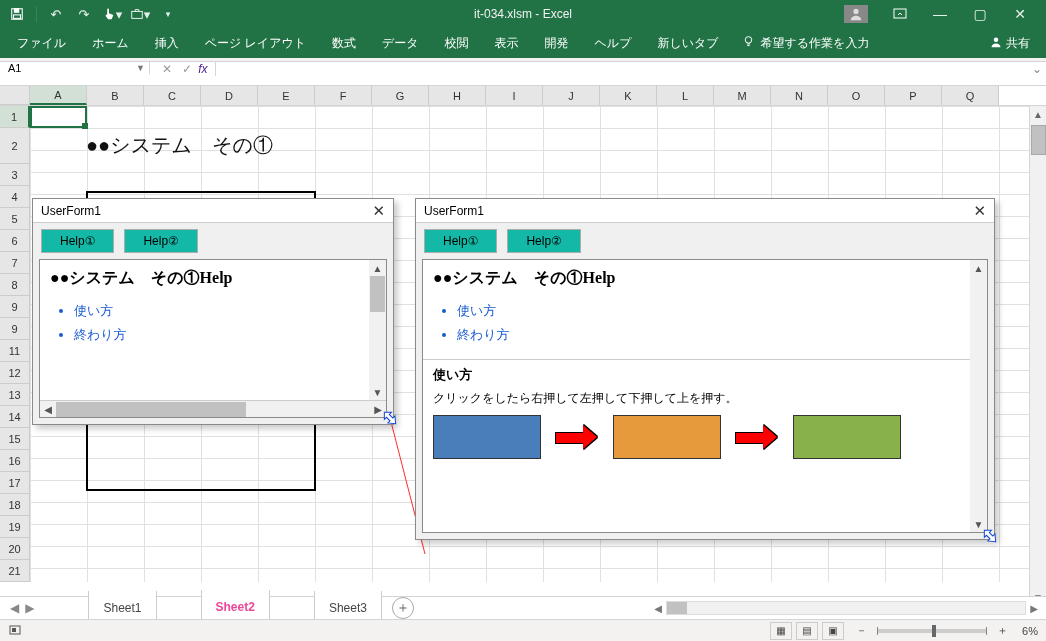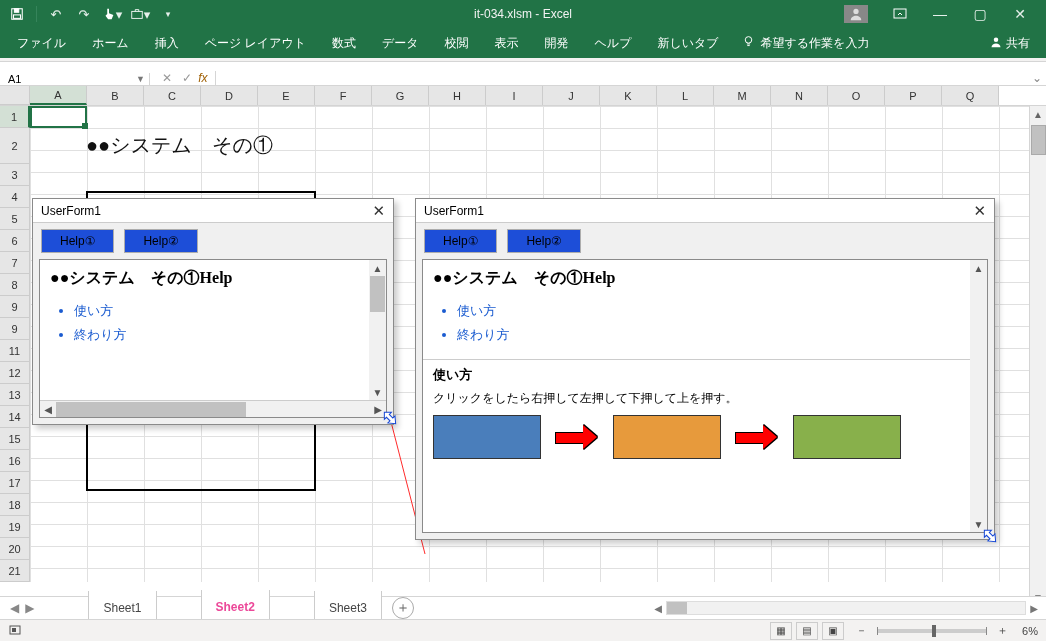--- a/index.html
+++ b/index.html
@@ -85,7 +85,7 @@
     background: #fff;
     border-bottom: 1px solid #d5d5d5;
     display: flex;
-    align-items: flex-end;
+    align-items: flex-start;
   }
   .namebox {
     width: 150px;

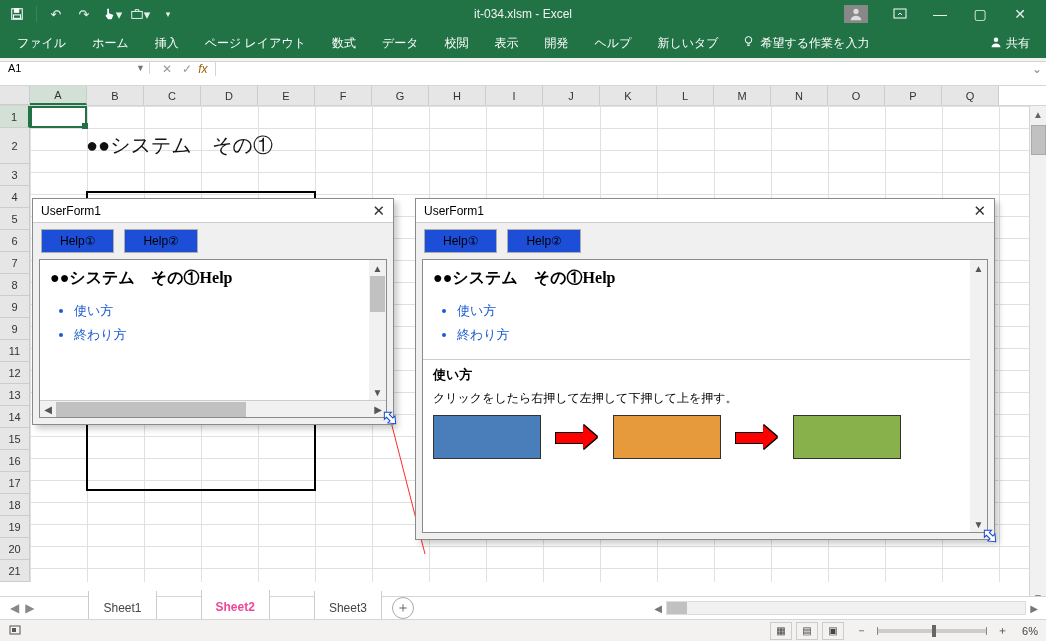--- a/index.html
+++ b/index.html
@@ -102,7 +102,7 @@
     color: #999;
     border-right: 1px solid #d5d5d5;
   }
-  .fx-controls .fx { font-style: italic; font-size: 12px; color:#a16207; }
+  .fx-controls .fx { font-style: italic; font-size: 12px; color:#4c1d95; }
   .formula-input { flex: 1; padding: 0 6px; }
   .expand-fx { width:18px; display:flex; align-items:center; justify-content:center; color:#888;}
 

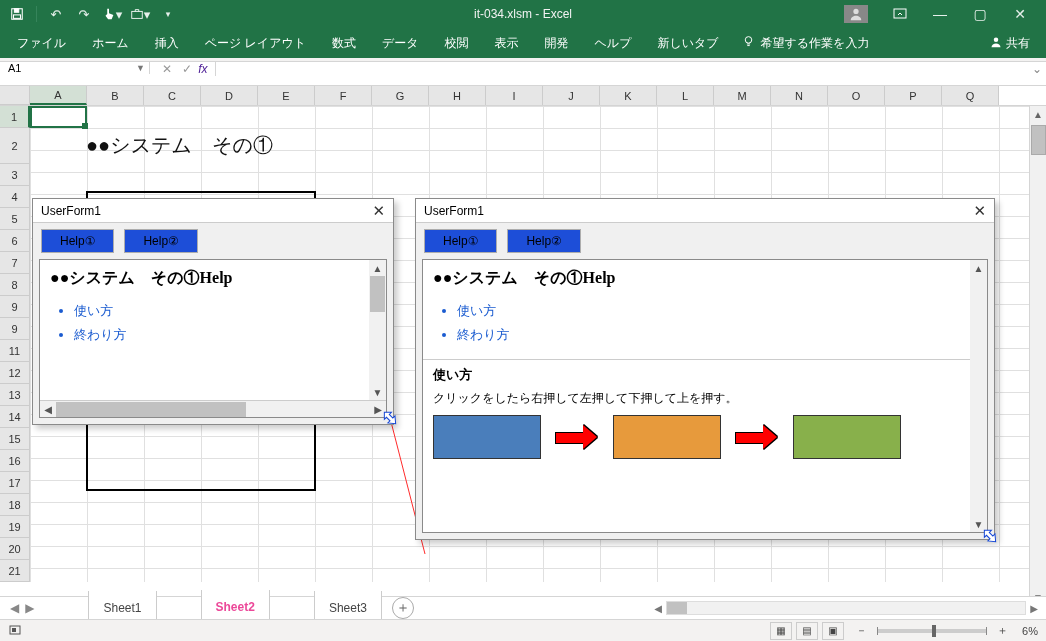--- a/index.html
+++ b/index.html
@@ -203,7 +203,7 @@
     display:flex; gap:10px;
   }
   .uf-btn {
-    background:#1d4ed8;
+    background:#14b8a6;
     border:1px solid #adadad;
     padding: 4px 18px;
     font-size:12px;

